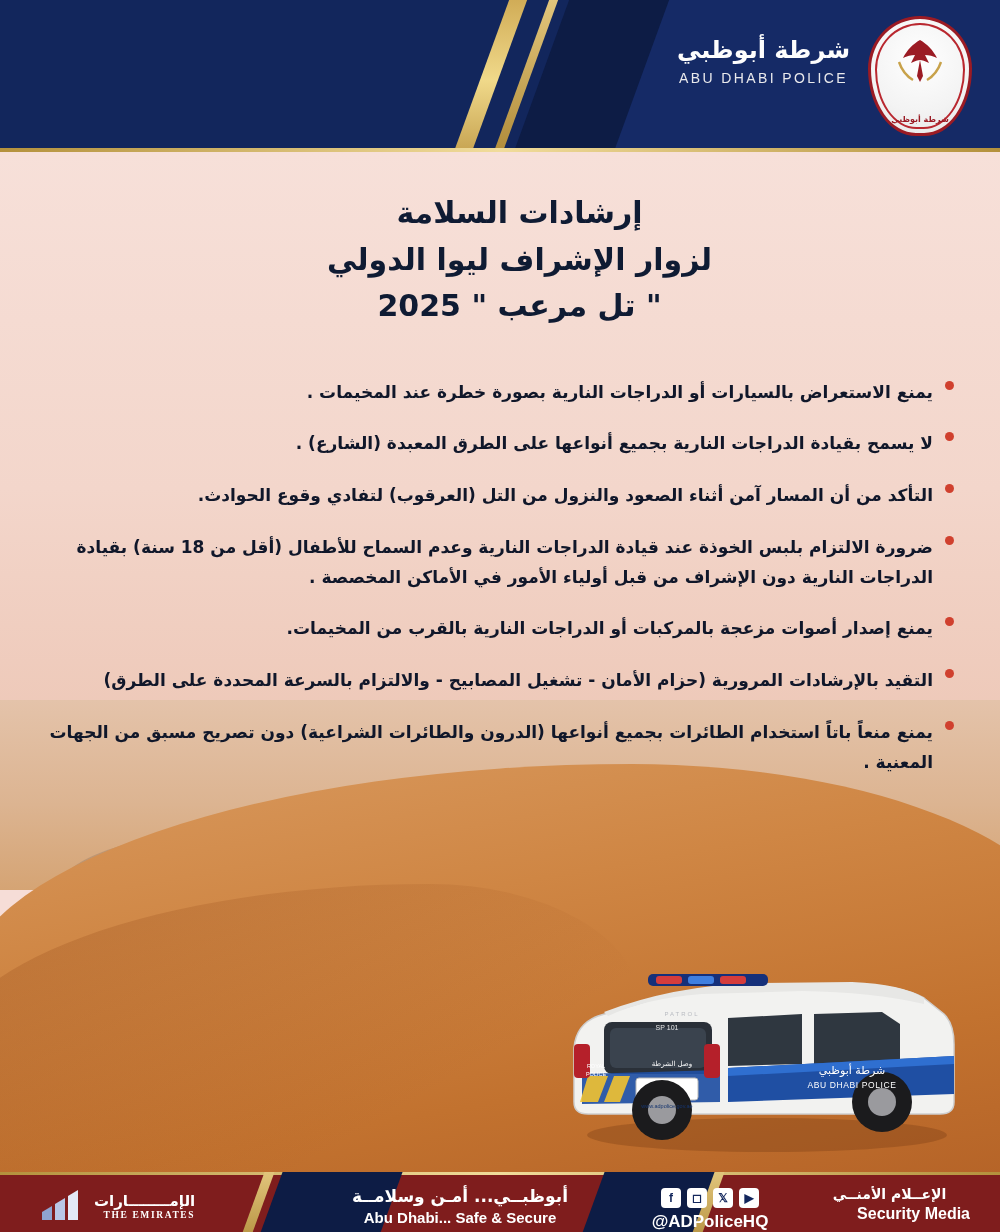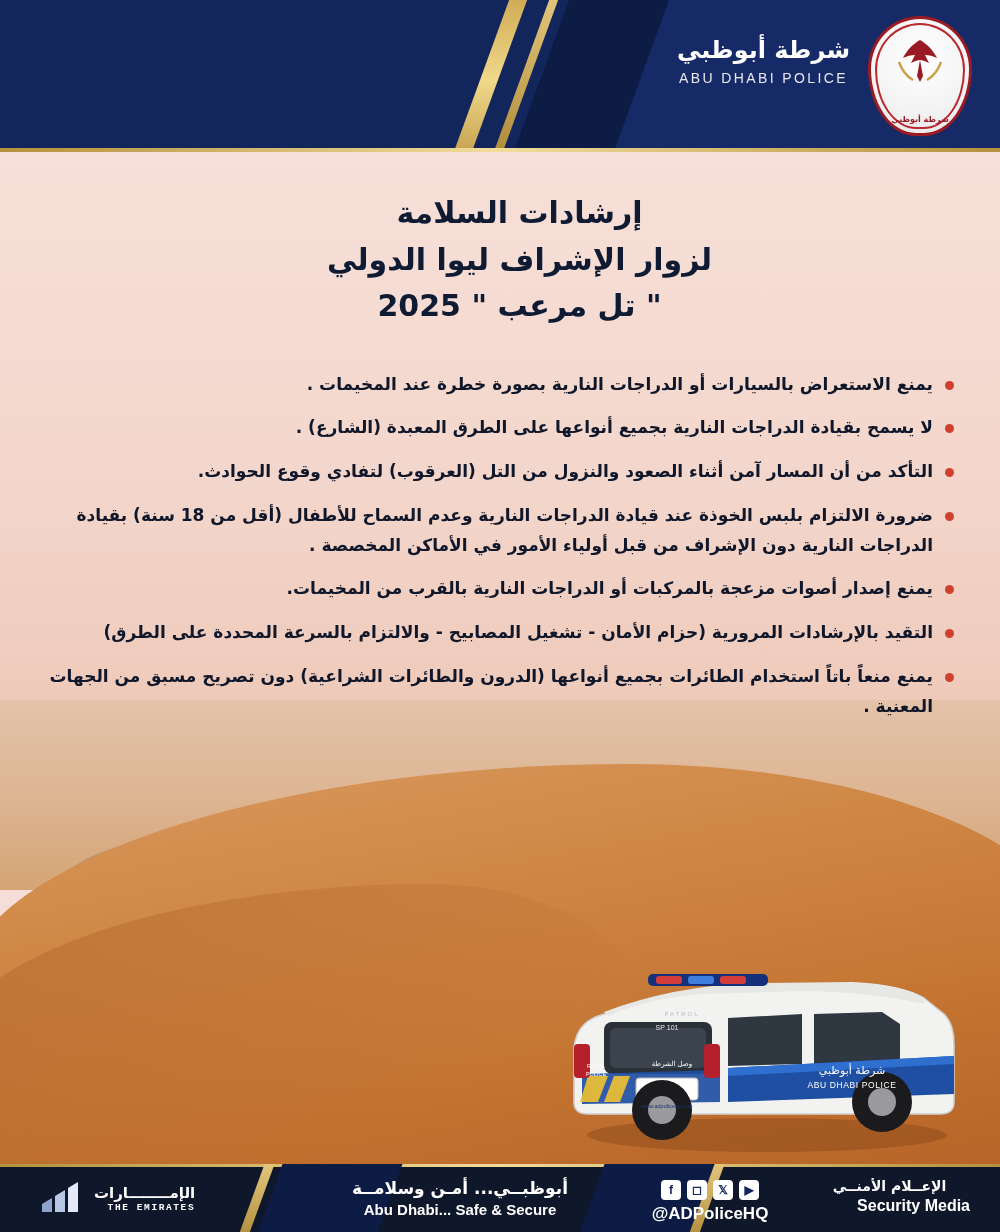--- a/index.html
+++ b/index.html
@@ -187,6 +187,7 @@
     line-height: 1.75;
     text-align: right;
     color: #10172a;
+    margin-top: 8px;
   }
 
   

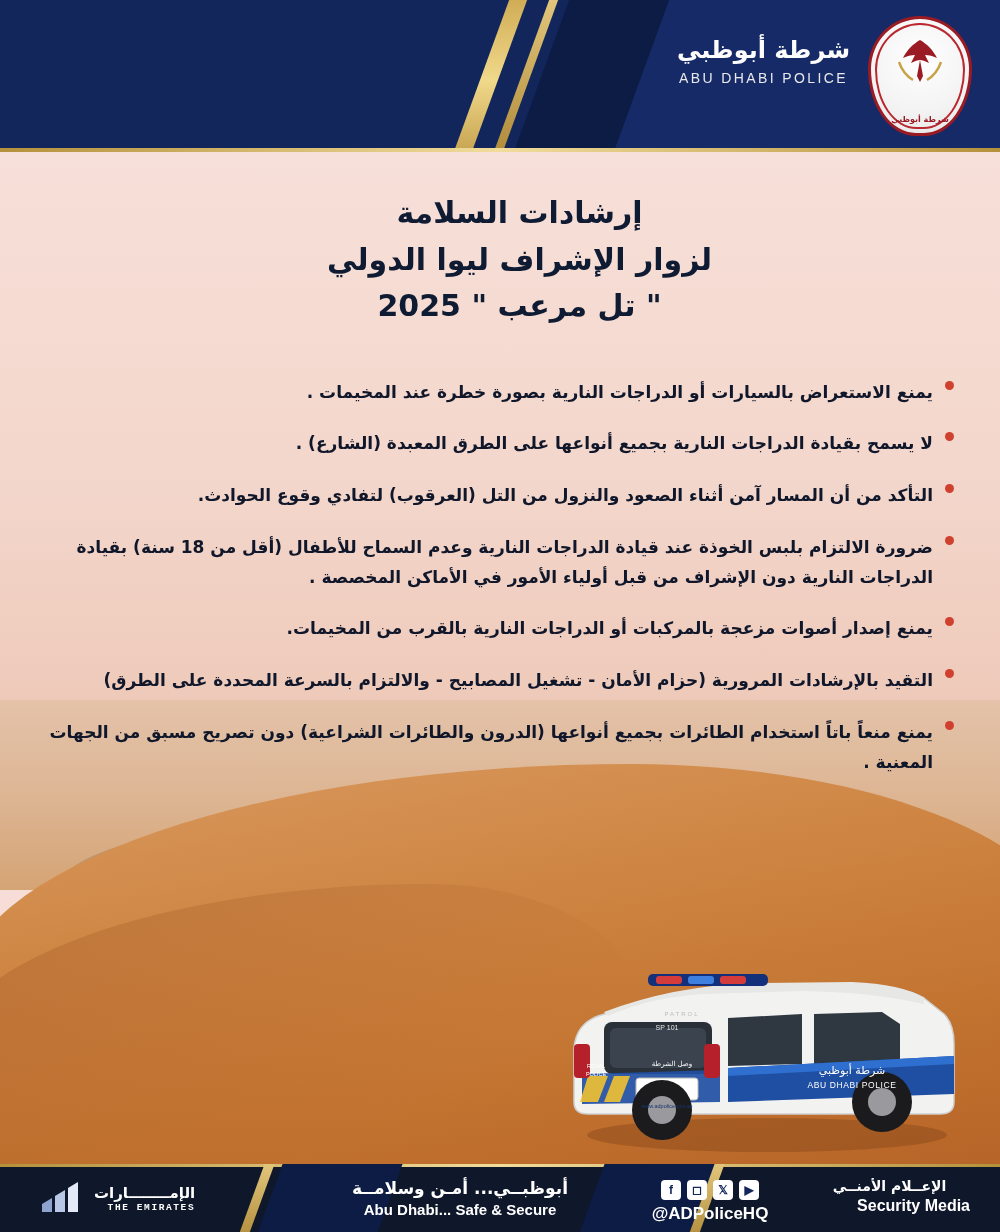--- a/index.html
+++ b/index.html
@@ -193,8 +193,8 @@
   
   .footer {
     position: absolute; bottom: 0; left: 0;
-    width: 1000px; height: 68px;
-    background: #0f172a;
+    width: 1000px; height: 60px;
+    background: #7f1d1d;
     z-index: 8;
     overflow: hidden;
   }

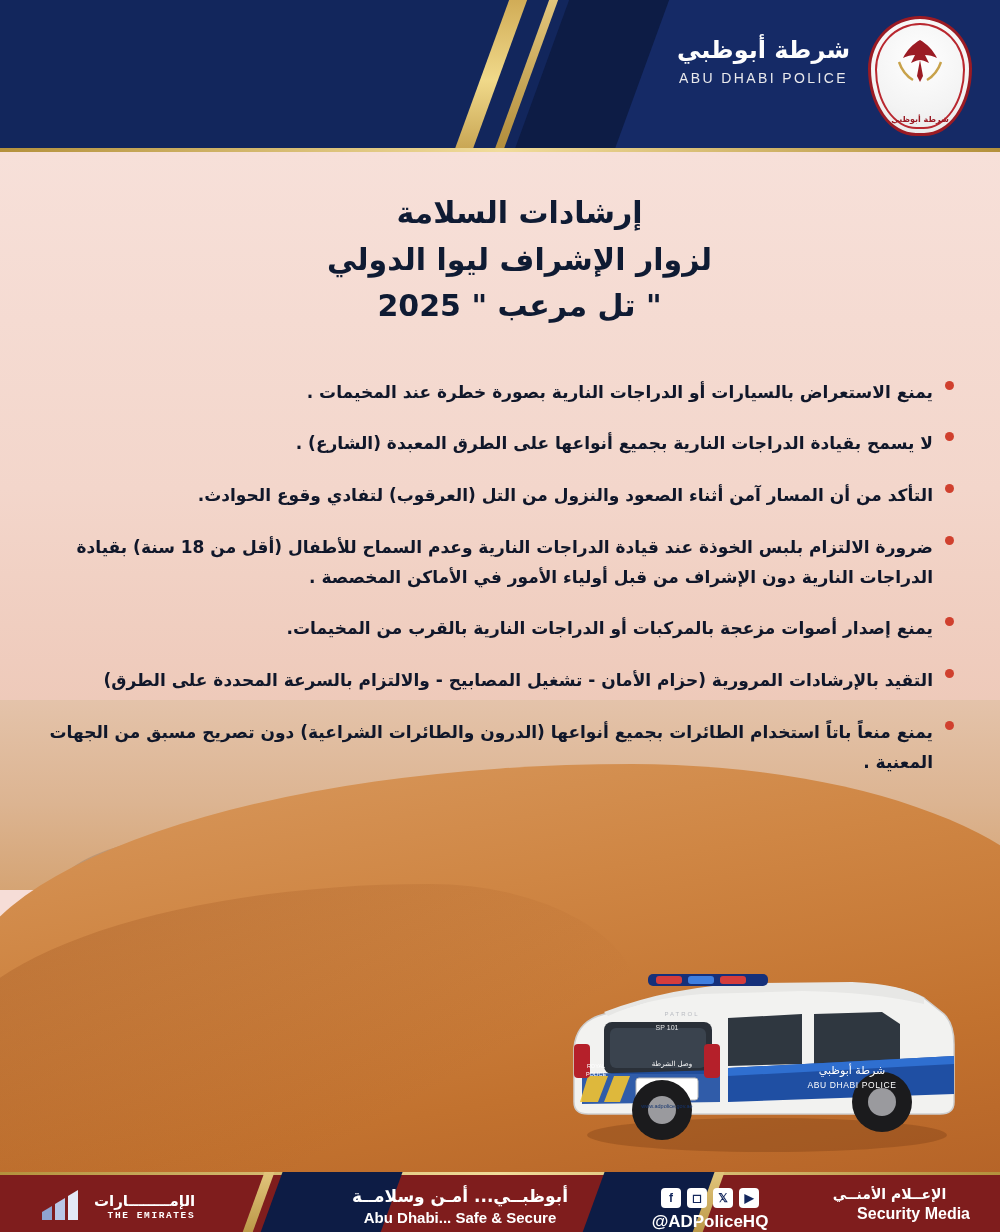--- a/index.html
+++ b/index.html
@@ -234,7 +234,7 @@
   .emirates-mark { width: 46px; height: 40px; }
   .emirates-words { color:#fff; text-align: right; }
   .emirates-ar { font-size: 15px; font-weight: bold; letter-spacing: 1px; }
-  .emirates-en { font-size: 9.5px; letter-spacing: 1.6px; font-weight: bold; font-family: Liberation Mono, monospace; }
+  .emirates-en { font-size: 9.5px; letter-spacing: 1.6px; font-weight: bold; font-family: Liberation Serif, serif; }
 
   .slogan {
     position: absolute; top: 14px; left: 330px;

